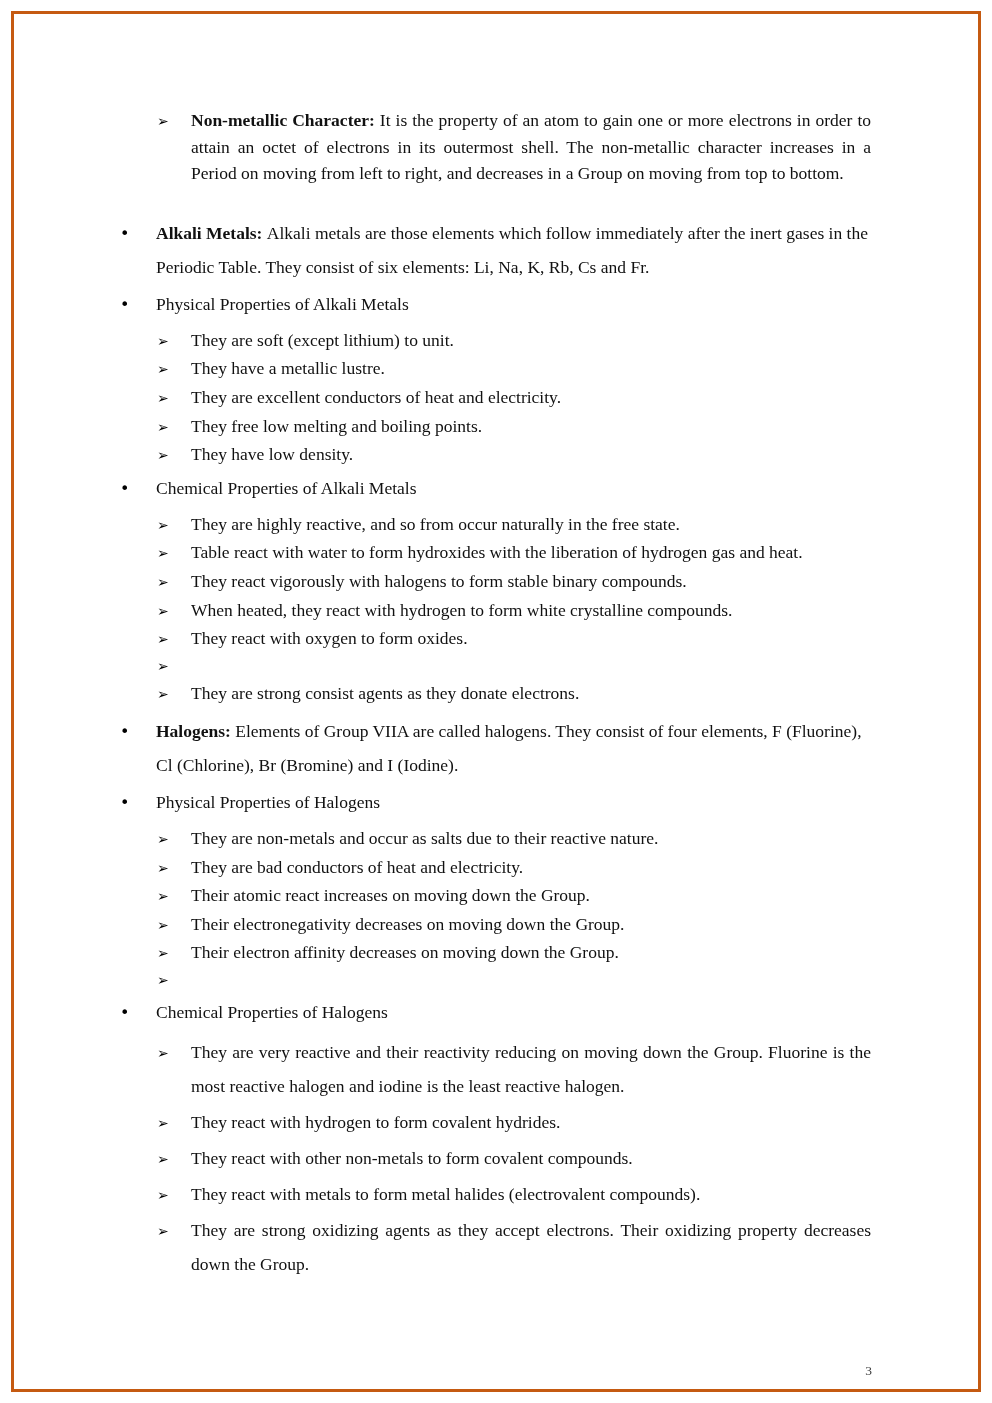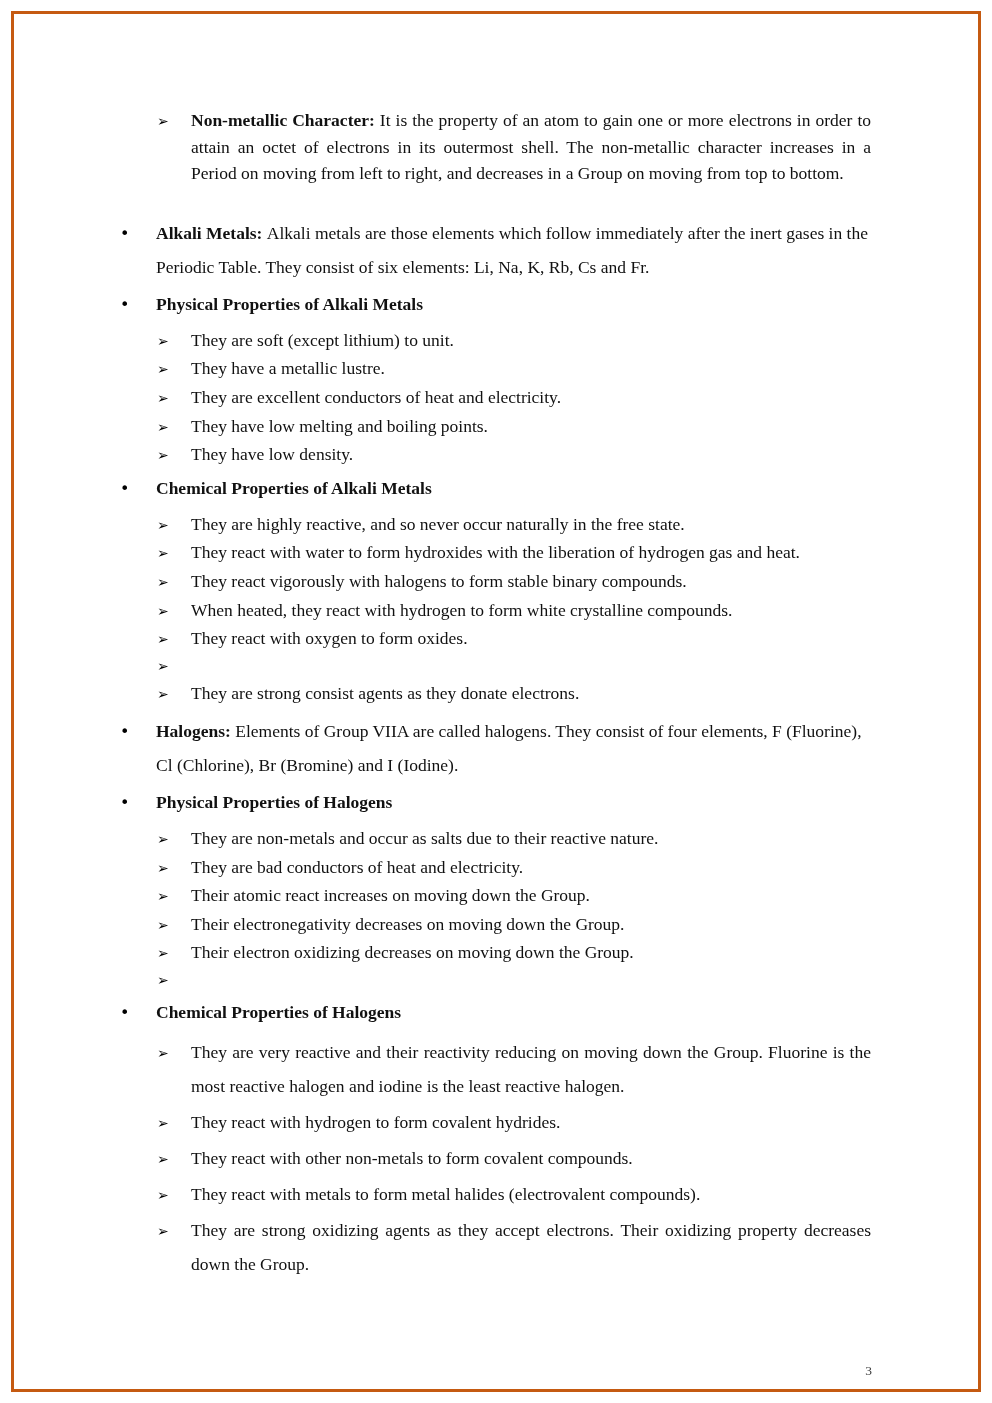--- a/index.html
+++ b/index.html
@@ -43,7 +43,7 @@
   .tight .text, .tight .glyph { line-height: 26.6px; }
   .wide  .text, .wide  .glyph { line-height: 34px; }
   .justify { text-align: justify; }
-  .heading .text { font-weight: bold; line-height: 27px; }
+  .heading .text { font-weight: normal; line-height: 27px; }
   
   .standalone-arrow { margin-bottom: 27px; }
   .bullet-para { margin-bottom: 5px; }

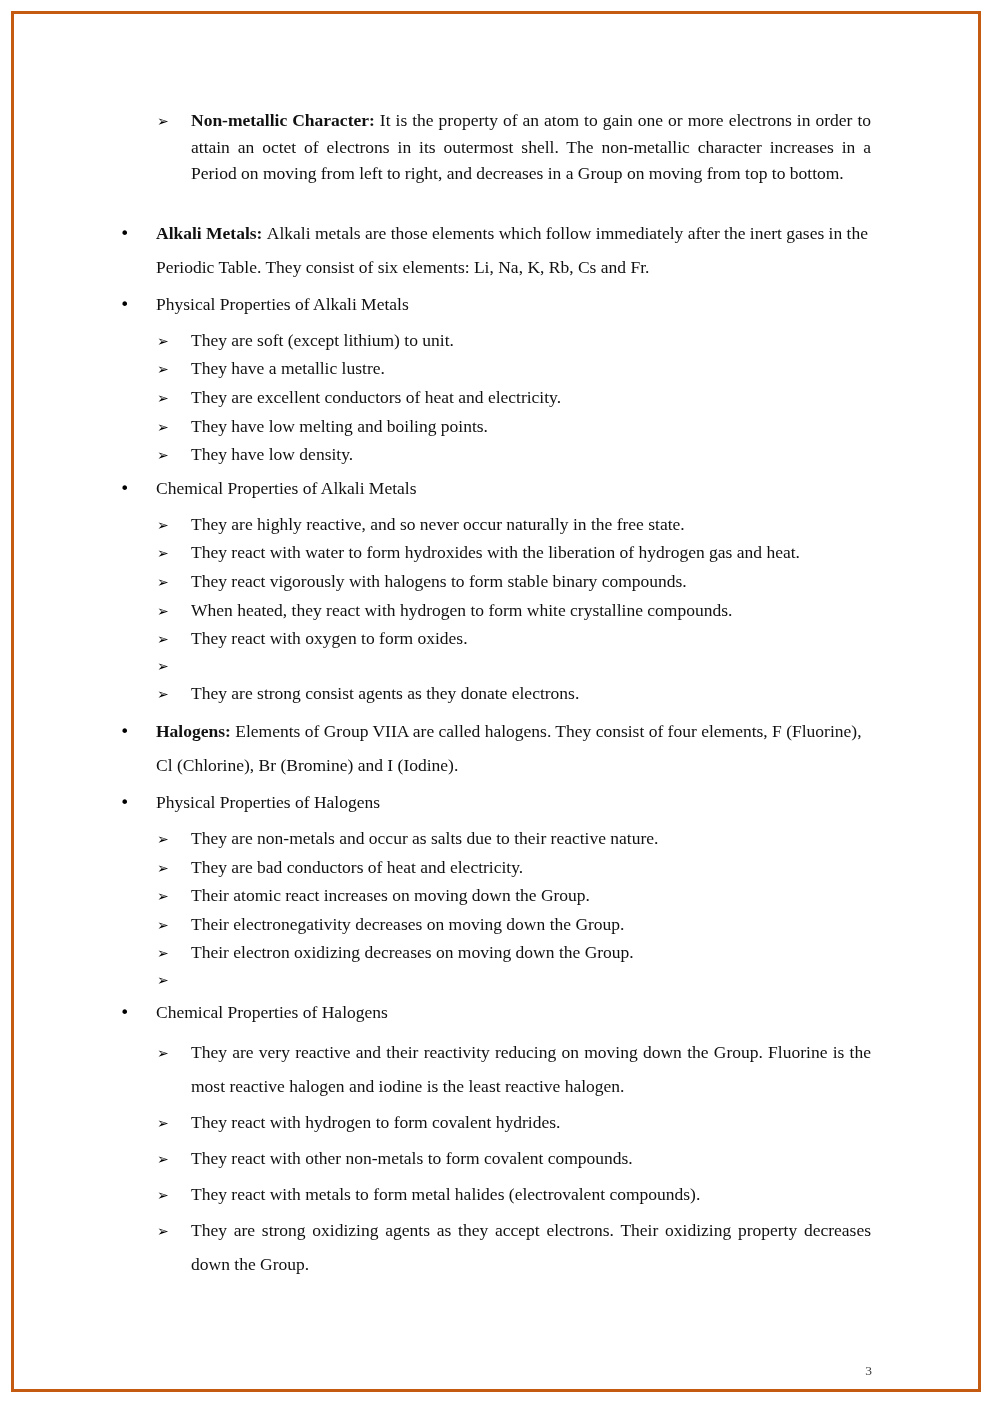--- a/index.html
+++ b/index.html
@@ -90,7 +90,7 @@
       </div>
       <div class="row tight">
         <span class="glyph arrow">➢</span>
-        <p class="text">They have low melting and boiling points.</p>
+        <p class="text">They free low melting and boiling points.</p>
       </div>
       <div class="row tight">
         <span class="glyph arrow">➢</span>

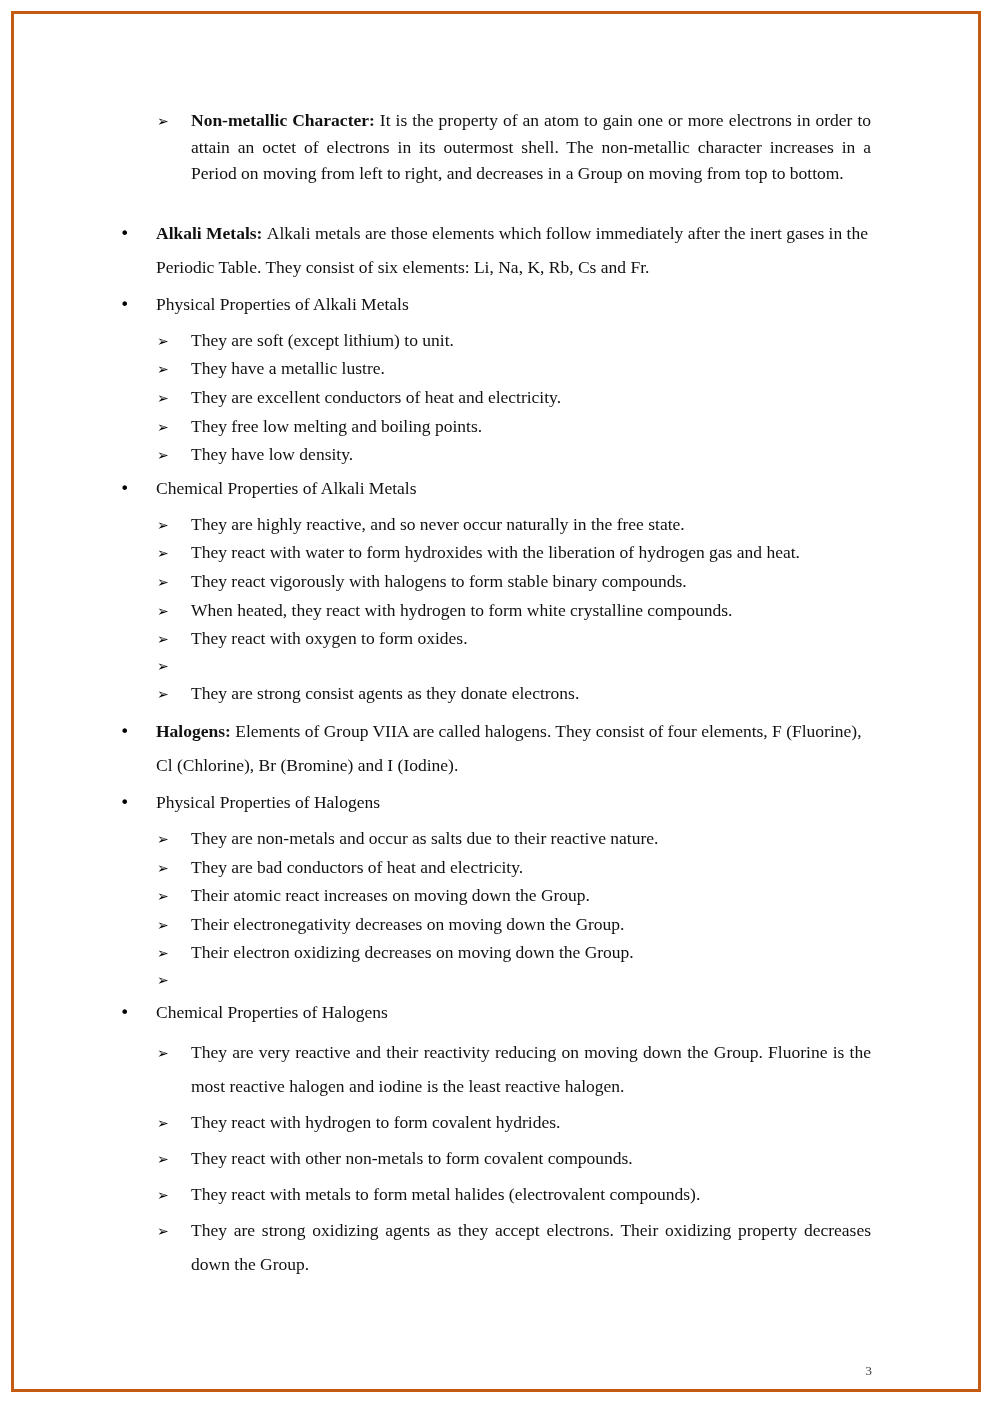--- a/index.html
+++ b/index.html
@@ -104,7 +104,7 @@
     <div class="arrow-list">
       <div class="row tight">
         <span class="glyph arrow">➢</span>
-        <p class="text">They are highly reactive, and so never occur naturally in the free state.</p>
+        <p class="text">They are highly reactive, and so from occur naturally in the free state.</p>
       </div>
       <div class="row tight">
         <span class="glyph arrow">➢</span>

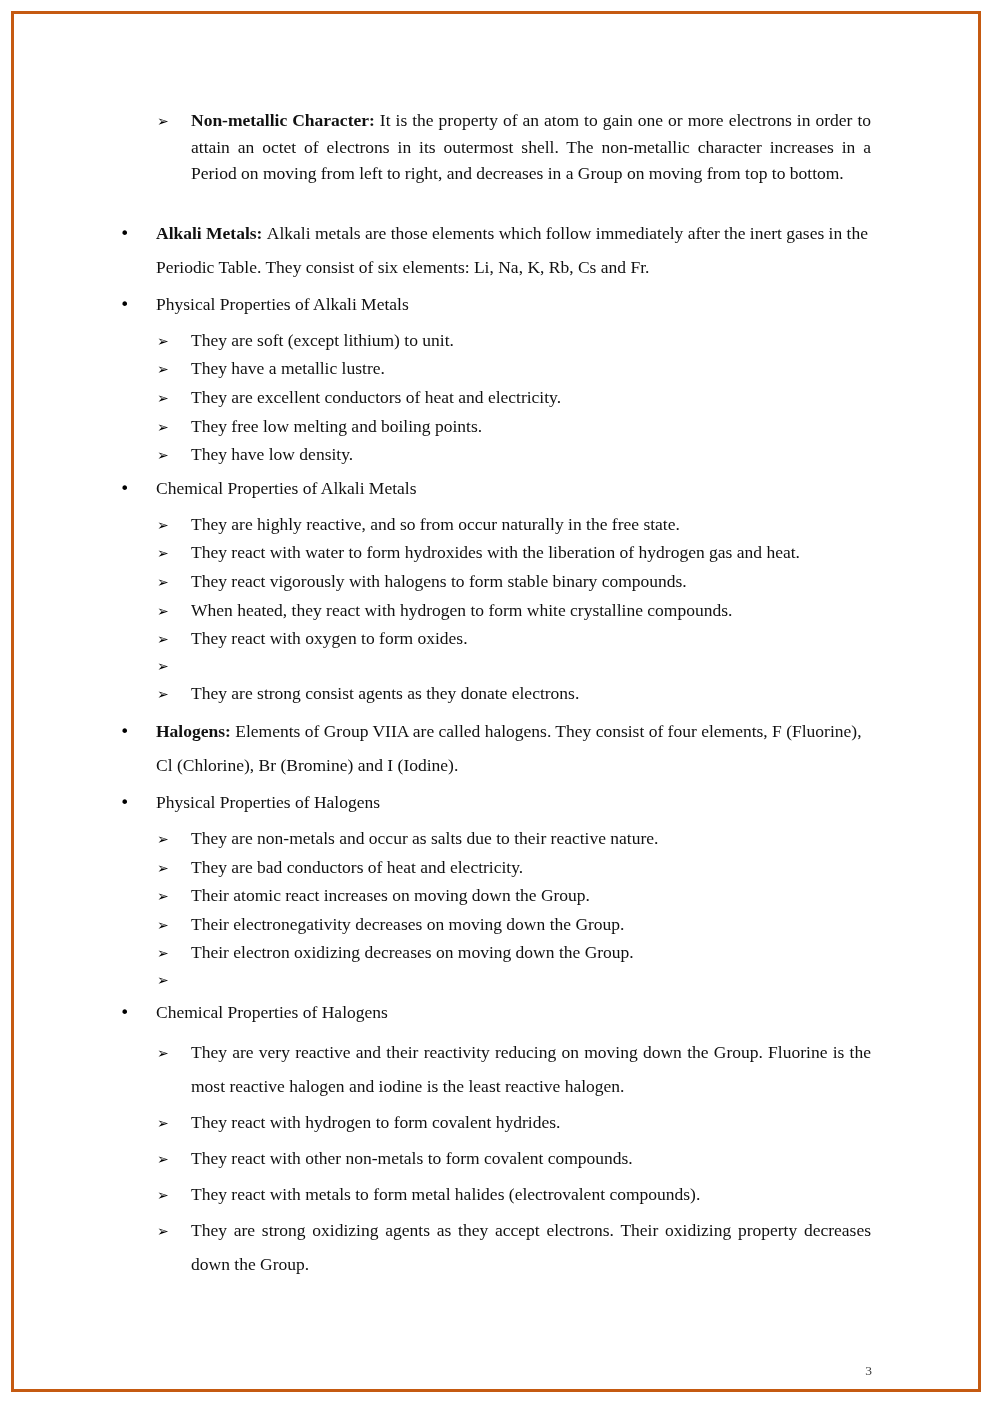--- a/index.html
+++ b/index.html
@@ -108,7 +108,7 @@
       </div>
       <div class="row tight">
         <span class="glyph arrow">➢</span>
-        <p class="text">They react with water to form hydroxides with the liberation of hydrogen gas and heat.</p>
+        <p class="text">Table react with water to form hydroxides with the liberation of hydrogen gas and heat.</p>
       </div>
       <div class="row tight">
         <span class="glyph arrow">➢</span>

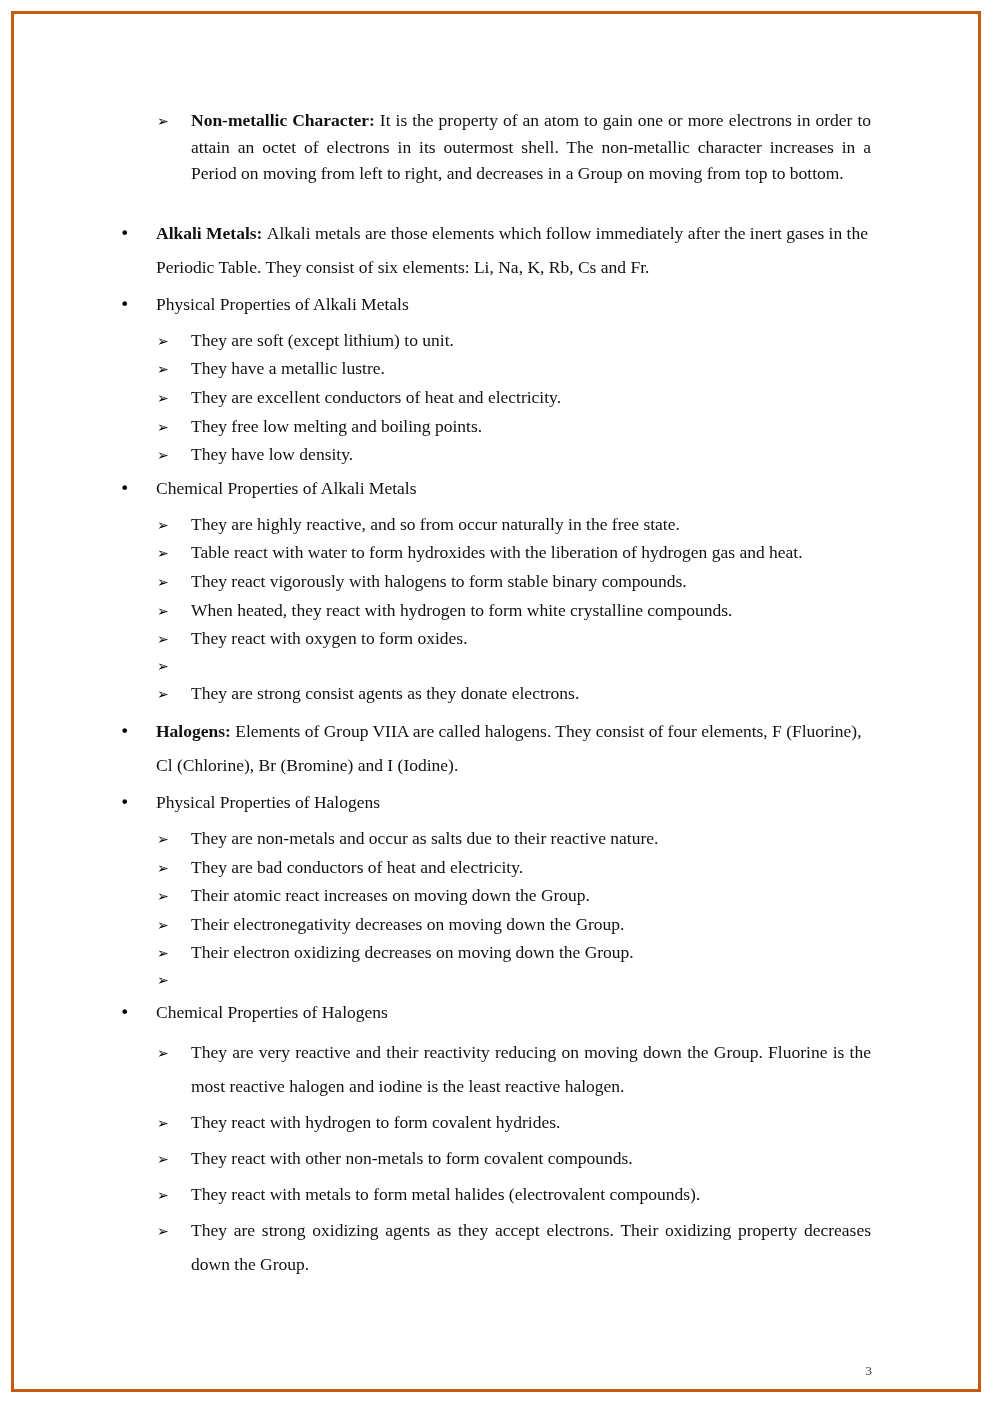--- a/index.html
+++ b/index.html
@@ -157,7 +157,7 @@
       </div>
       <div class="row tight">
         <span class="glyph arrow">➢</span>
-        <p class="text">Their electron oxidizing decreases on moving down the Group.</p>
+        <p class="text">Their electron affinity decreases on moving down the Group.</p>
       </div>
       <div class="row tight">
         <span class="glyph arrow">➢</span>

